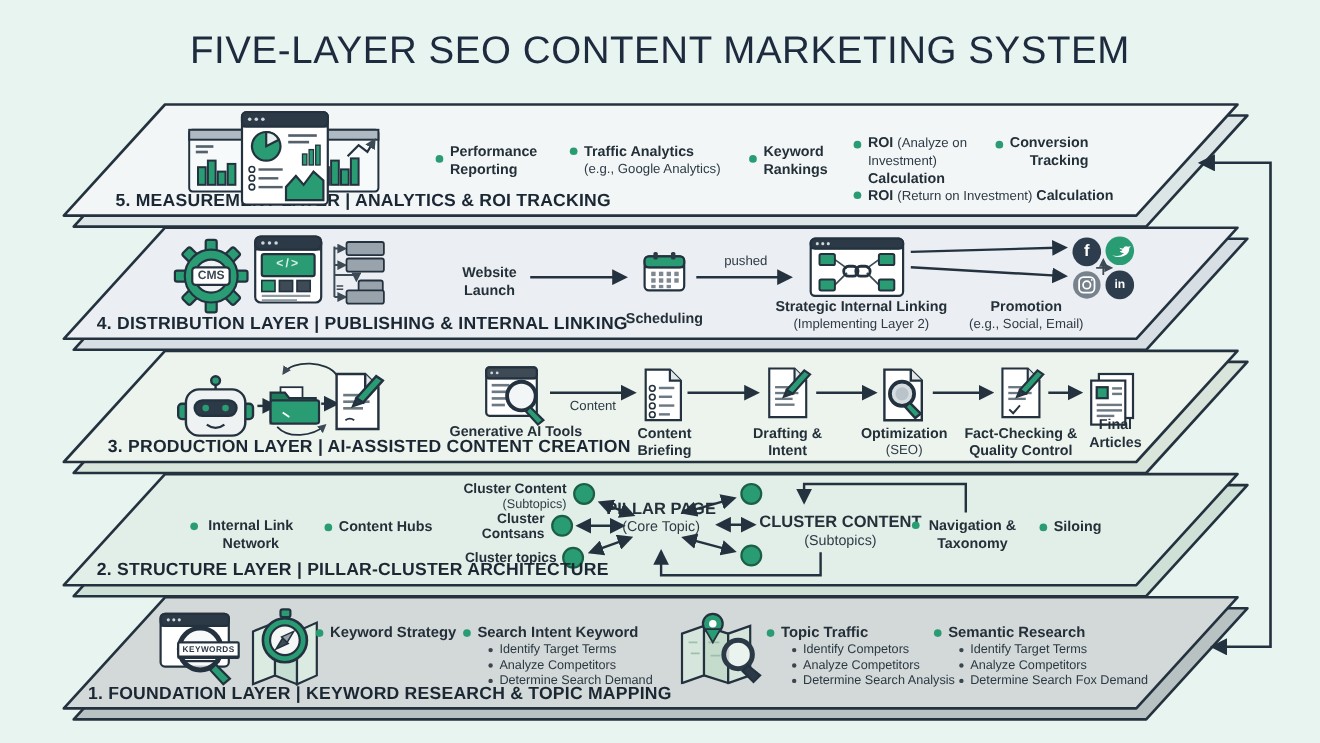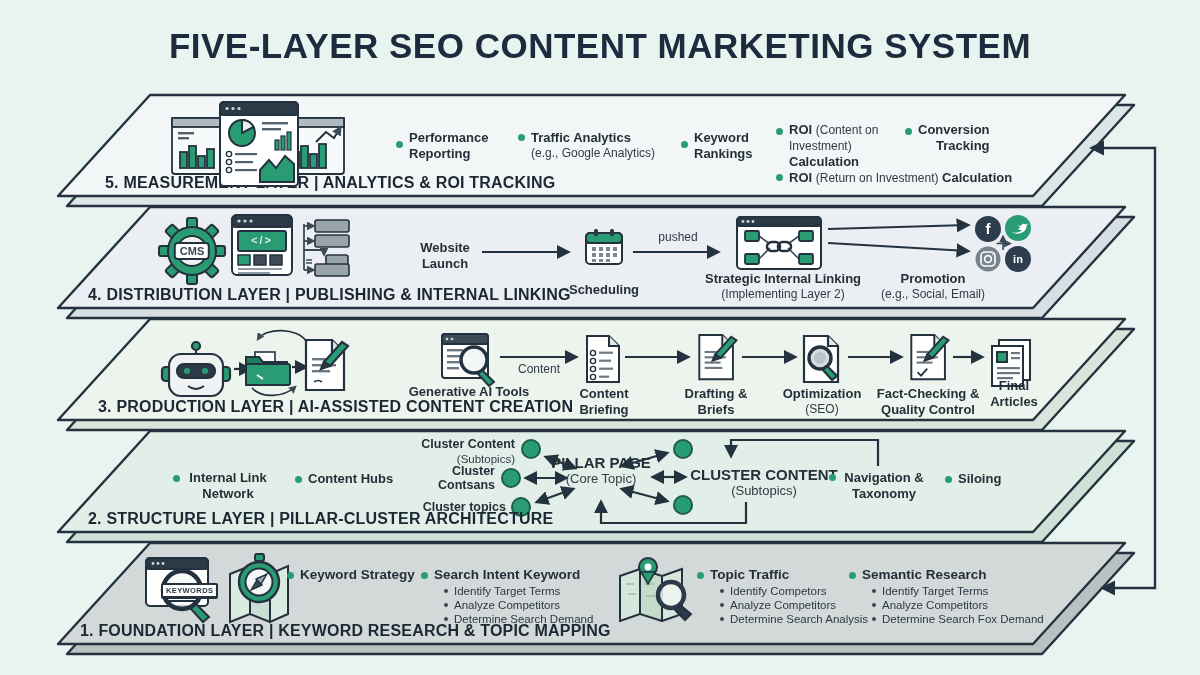--- a/index.html
+++ b/index.html
@@ -6,7 +6,7 @@
   body{width:1200px;height:675px;position:relative;background:#e8f4f0;
        font-family:"Liberation Sans",sans-serif;overflow:hidden;color:#243039}
   .abs{position:absolute}
-  .title{font-size:35px;font-weight:bold;letter-spacing:.5px;color:#1e2b3e;white-space:nowrap}
+  .title{font-size:35px;font-weight:normal;letter-spacing:.5px;color:#1e2b3e;white-space:nowrap}
   .ltitle{font-size:16px;font-weight:bold;color:#1b2733;letter-spacing:.2px;white-space:nowrap}
   .item{font-size:13px;font-weight:bold;line-height:15.5px;color:#243039;white-space:nowrap}
   .big{font-size:15px;line-height:16px}

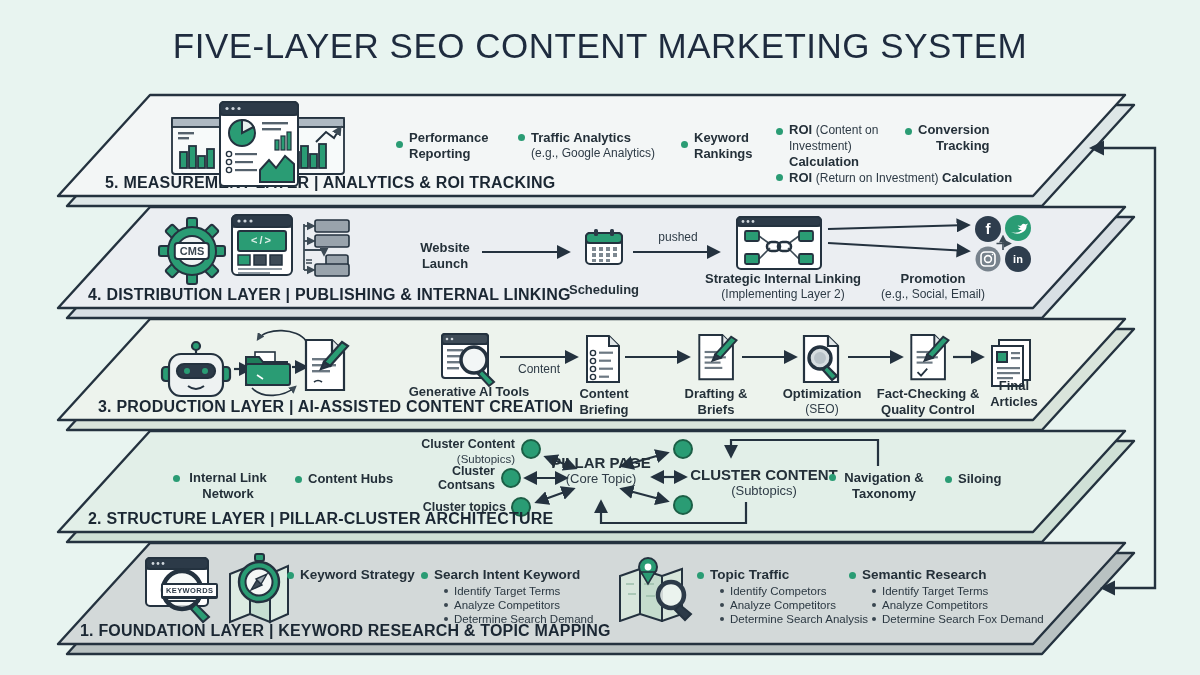--- a/index.html
+++ b/index.html
@@ -161,7 +161,7 @@
 
 <span class="abs bdot" style="left:776px;top:128px"></span>
 <div class="abs item" style="left:789px;top:122px">
-  <div><span>ROI</span> <span class="note">(Content on</span></div>
+  <div><span>ROI</span> <span class="note">(Analyze on</span></div>
   <div class="note">Investment)</div>
   <div>Calculation</div>
 </div>

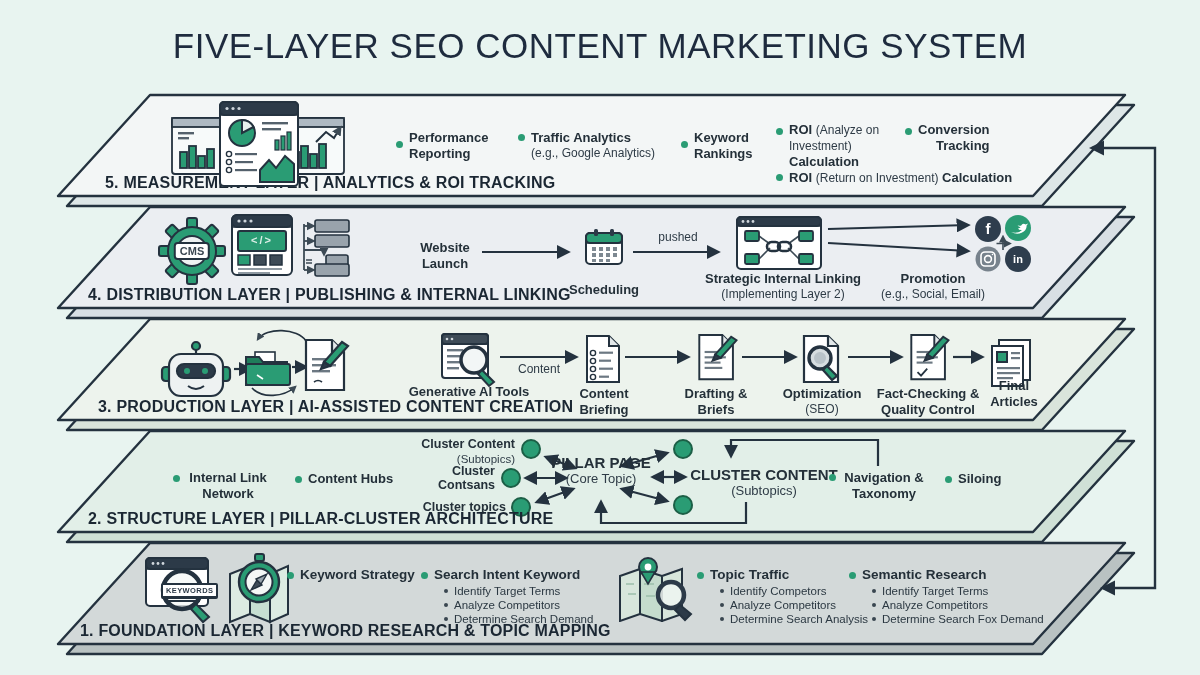--- a/index.html
+++ b/index.html
@@ -444,7 +444,7 @@
 </div>
 <div class="abs item cc" style="left:716px;top:386px">
   <div>Drafting &amp;</div>
-  <div>Briefs</div>
+  <div>Intent</div>
 </div>
 
 <div class="abs" style="left:800px;top:334px">

